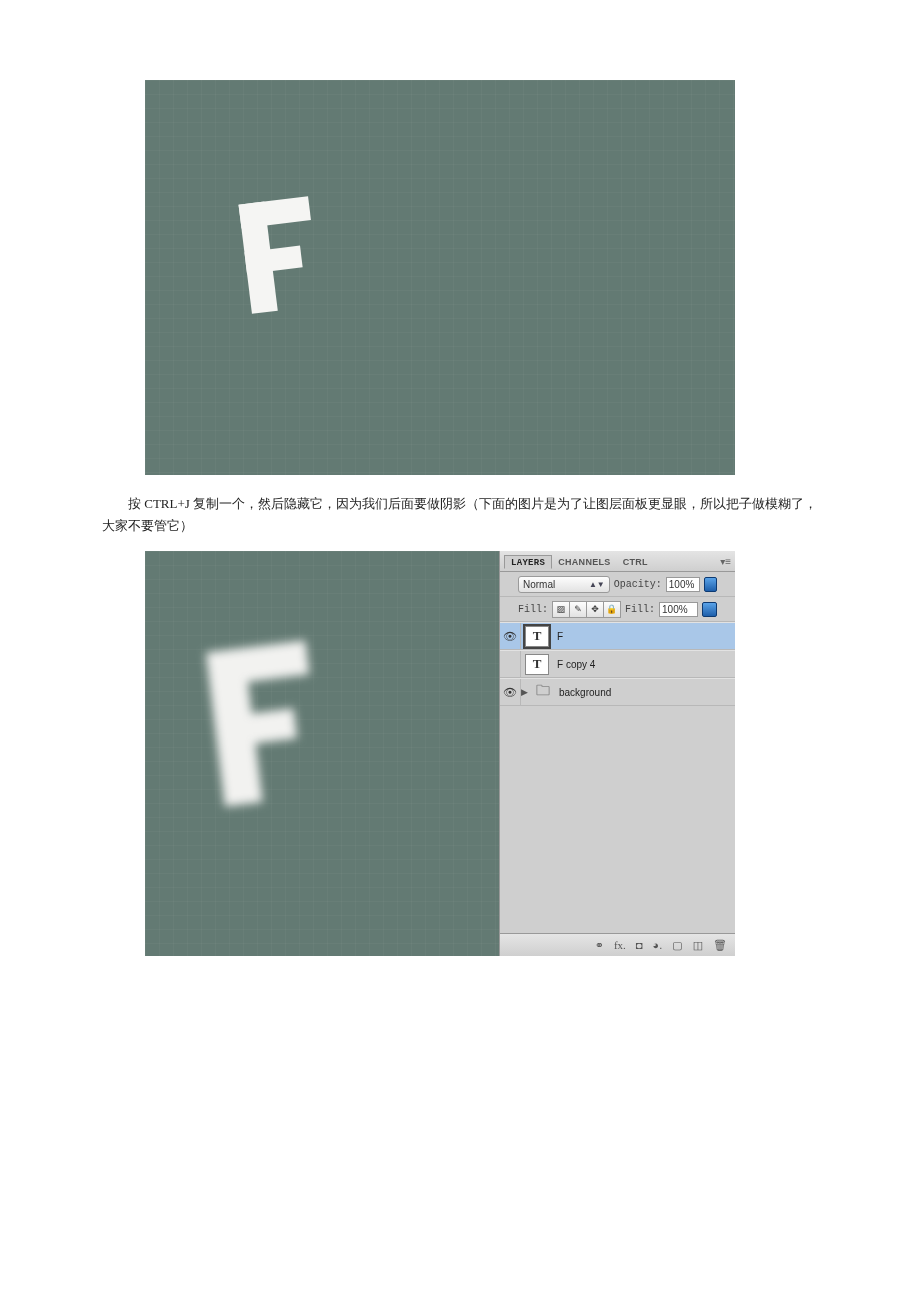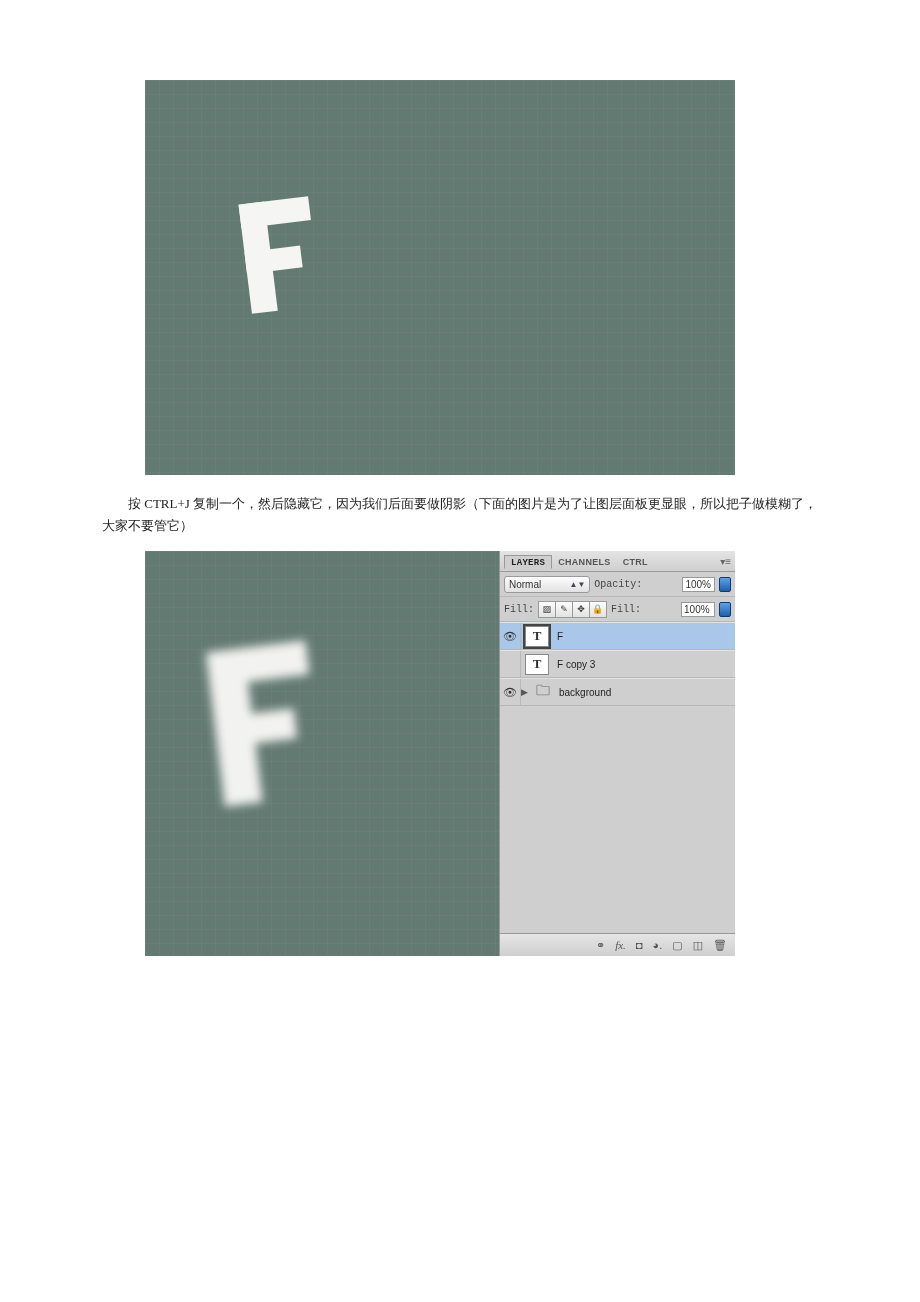--- a/index.html
+++ b/index.html
@@ -150,7 +150,7 @@
     display: flex;
     align-items: center;
     height: 24px;
-    padding: 0 4px;
+    padding: 0 18px;
     border-bottom: 1px solid #b8b8b8;
     gap: 4px;
   }

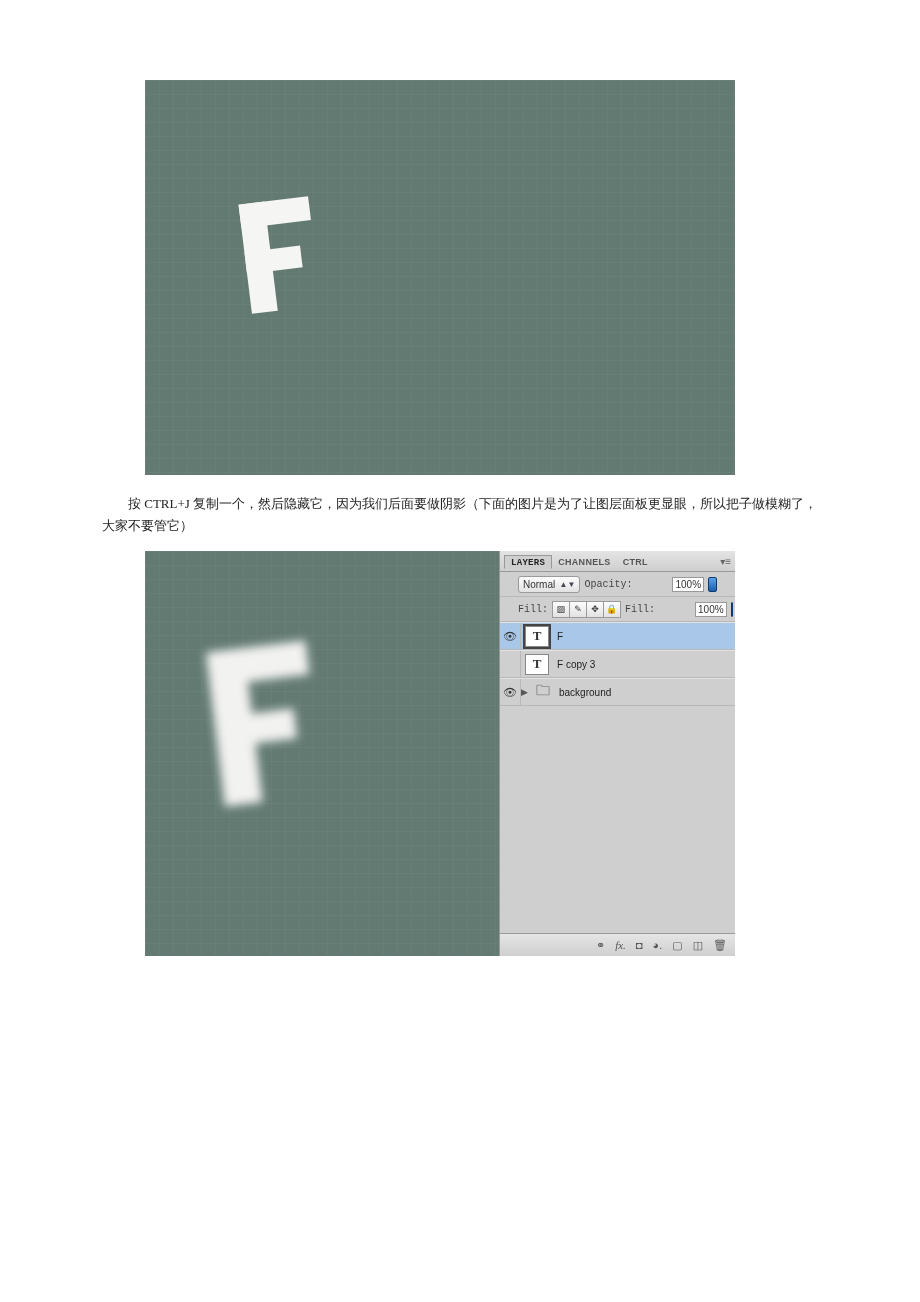--- a/index.html
+++ b/index.html
@@ -176,7 +176,6 @@
     padding: 0 2px;
     display: flex;
     align-items: center;
-    margin-left: 36px;
   }
   .bluebtn {
     width: 13px; height: 13px;

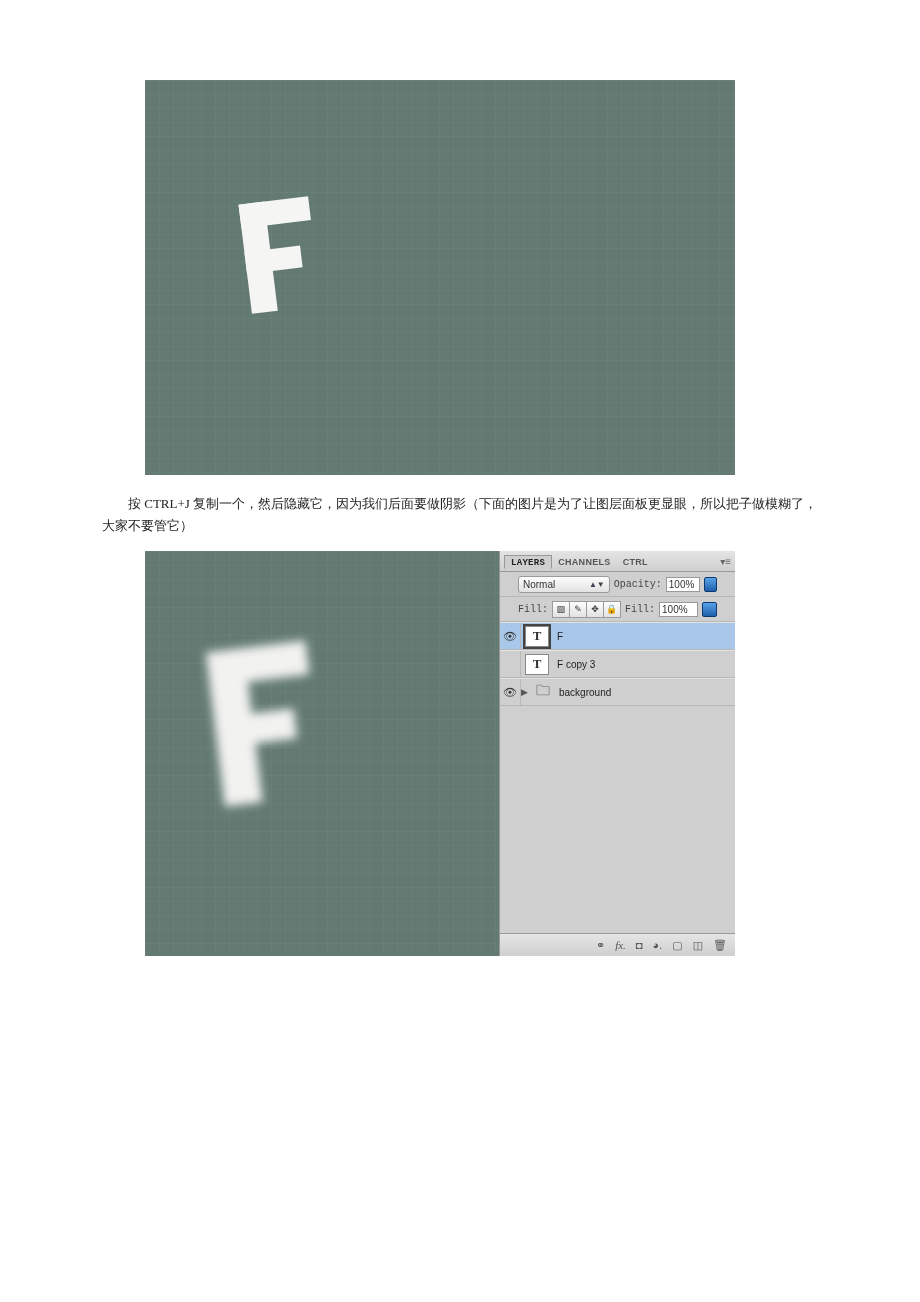--- a/index.html
+++ b/index.html
@@ -327,7 +327,7 @@
         <div class="layer">
           <div class="eye"></div>
           <div class="thumb">T</div>
-          <span class="layername">F copy 3</span>
+          <span class="layername">F copy 4</span>
         </div>
         <div class="layer">
           <div class="eye">👁</div>

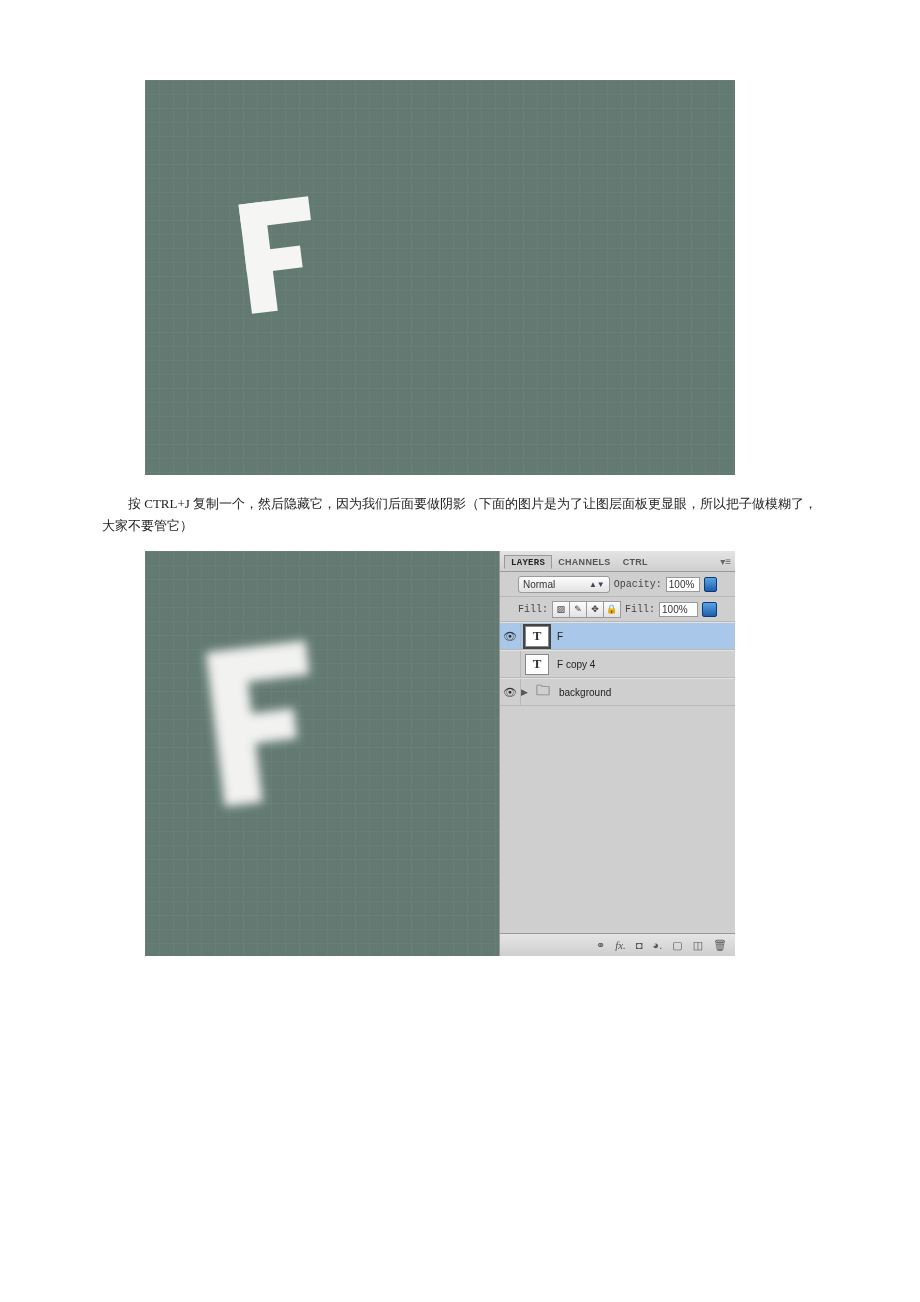--- a/index.html
+++ b/index.html
@@ -261,7 +261,7 @@
     font-size: 11px;
     color: #555;
   }
-  .bicon { font-style: italic; font-family: "Times New Roman", serif; }
+  .bicon { font-family: "Times New Roman", serif; }
 </style>
 </head>
 <body>

